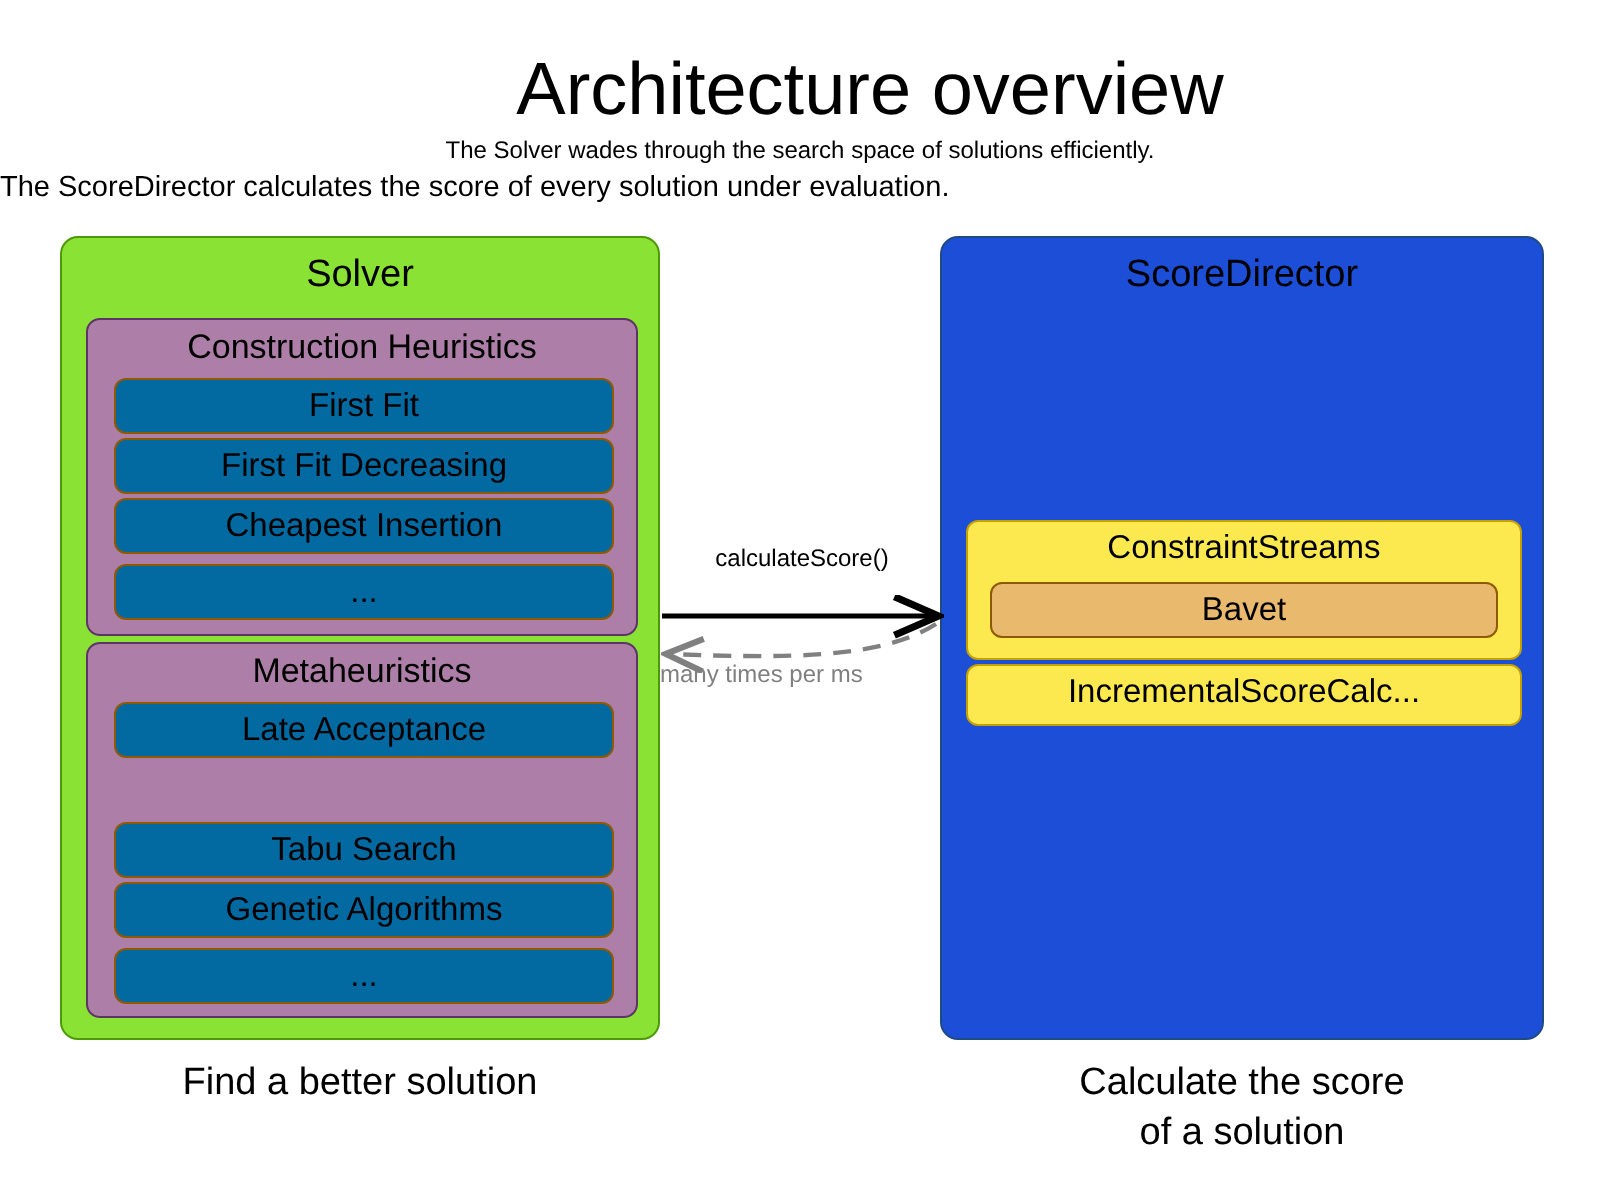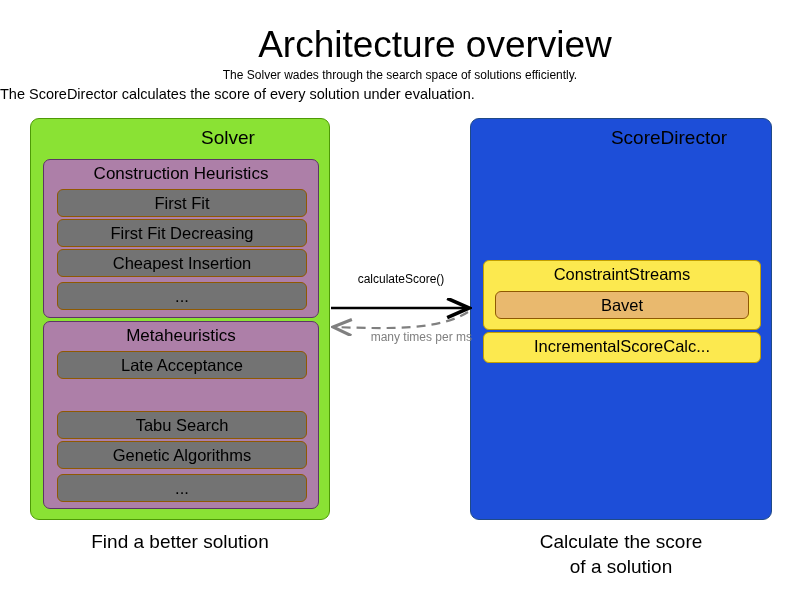--- a/index.html
+++ b/index.html
@@ -70,7 +70,6 @@
     text-align: center;
     font-size: 19px;
     color: #000000;
-    padding-left: 48px;
   }
 
   

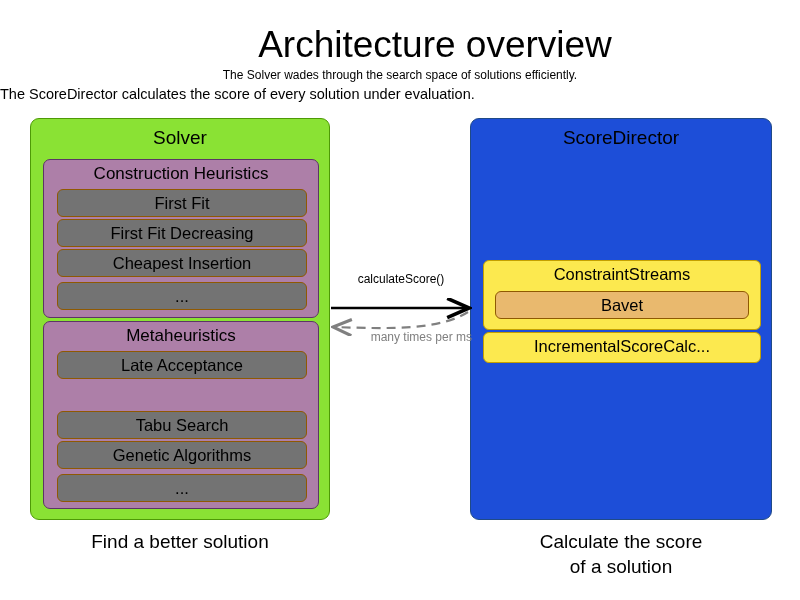--- a/index.html
+++ b/index.html
@@ -98,7 +98,7 @@
     left: 13px;
     width: 250px;
     height: 28px;
-    background: #737373;
+    background: #0369a1;
     border: 1.4px solid #8f5902;
     border-radius: 6px;
     box-sizing: border-box;

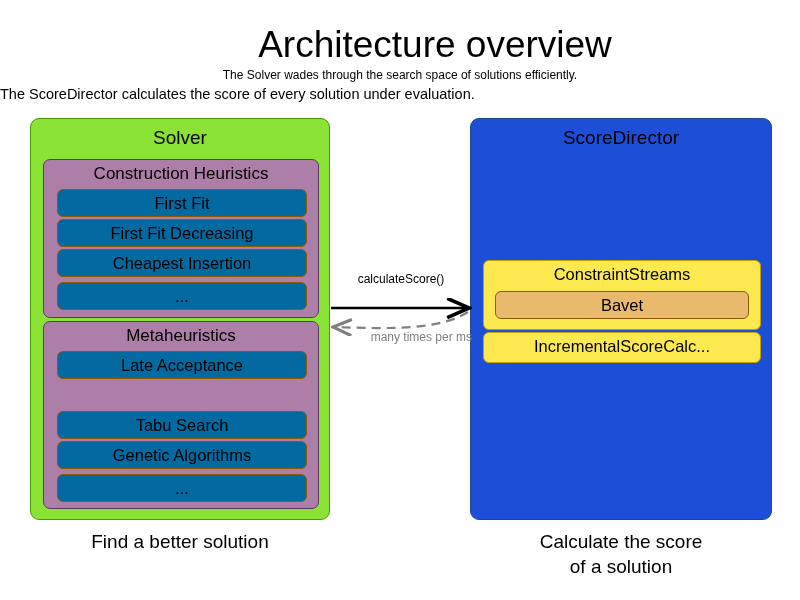--- a/index.html
+++ b/index.html
@@ -166,7 +166,7 @@
     position: absolute;
     left: 330px; top: 330px;
     width: 142px;
-    text-align: right;
+    text-align: left;
     font-size: 12px;
     color: #808080;
     white-space: nowrap;

